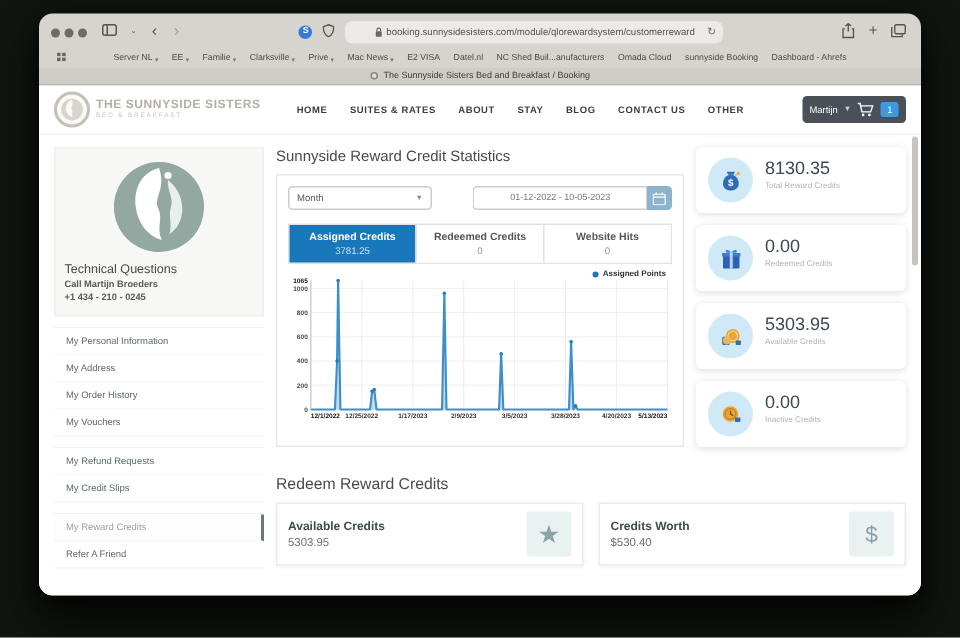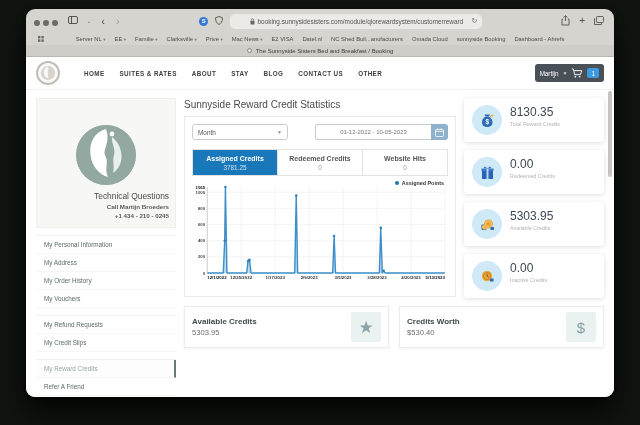--- a/index.html
+++ b/index.html
@@ -210,6 +210,10 @@
             <circle cx="10" cy="10" r="9" fill="#d8d5cf"></circle>
             <path d="M10 2 C6 3 4.5 7 5 10.5 C5.4 13.5 8 16 10.5 16.5 C9.5 14 11 12 9.8 10 C8.6 8 11.5 6.5 10 2 Z" fill="#faf9f7"></path>
           </svg>
+      </span>
+      <span class="brand-text">
+        <div class="brand-name">THE SUNNYSIDE SISTERS</div>
+        <div class="brand-tag">BED &amp; BREAKFAST</div>
       </span>
       <span class="nav">
         <span class="nav-item">HOME</span>

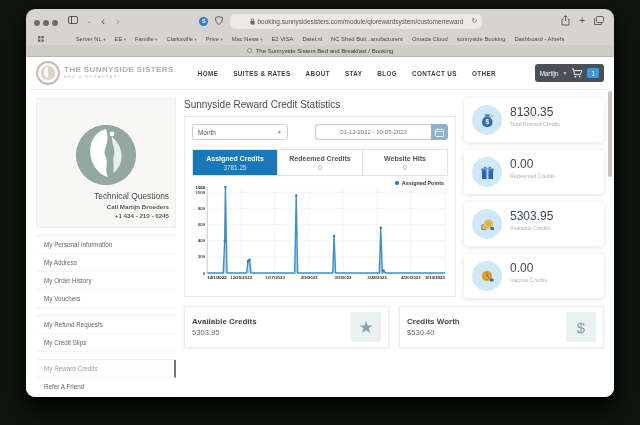--- a/index.html
+++ b/index.html
@@ -44,7 +44,7 @@
   .content{display:flex;gap:8px;padding:8px 10px 0 10px}
   
   .sb{width:140px;flex-shrink:0}
-  .help-card{background:#f7f7f6;border:1px solid #efefee;text-align:right;padding:26px 6px 8px}
+  .help-card{background:#f7f7f6;border:1px solid #efefee;text-align:left;padding:9px 6px 8px}
   .help-logo{width:60px;height:60px;border-radius:50%;background:#93a8a1;margin:0 auto 6px;overflow:hidden}
   .help-title{font-size:8.4px;color:#4a4a4a}
   .help-line{font-size:6.2px;font-weight:bold;color:#5a5a5a;margin-top:2px}

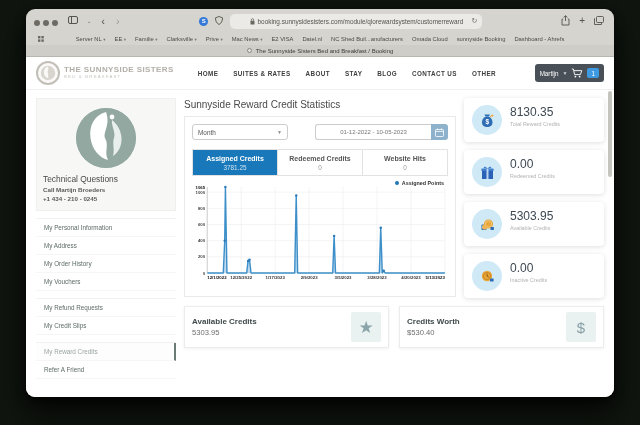--- a/index.html
+++ b/index.html
@@ -419,6 +419,7 @@
           </div>
         </div>
 
+        <h2 class="redeem-title">Redeem Reward Credits</h2>
         <div class="redeem-row">
           <div class="redeem-card">
             <span>

